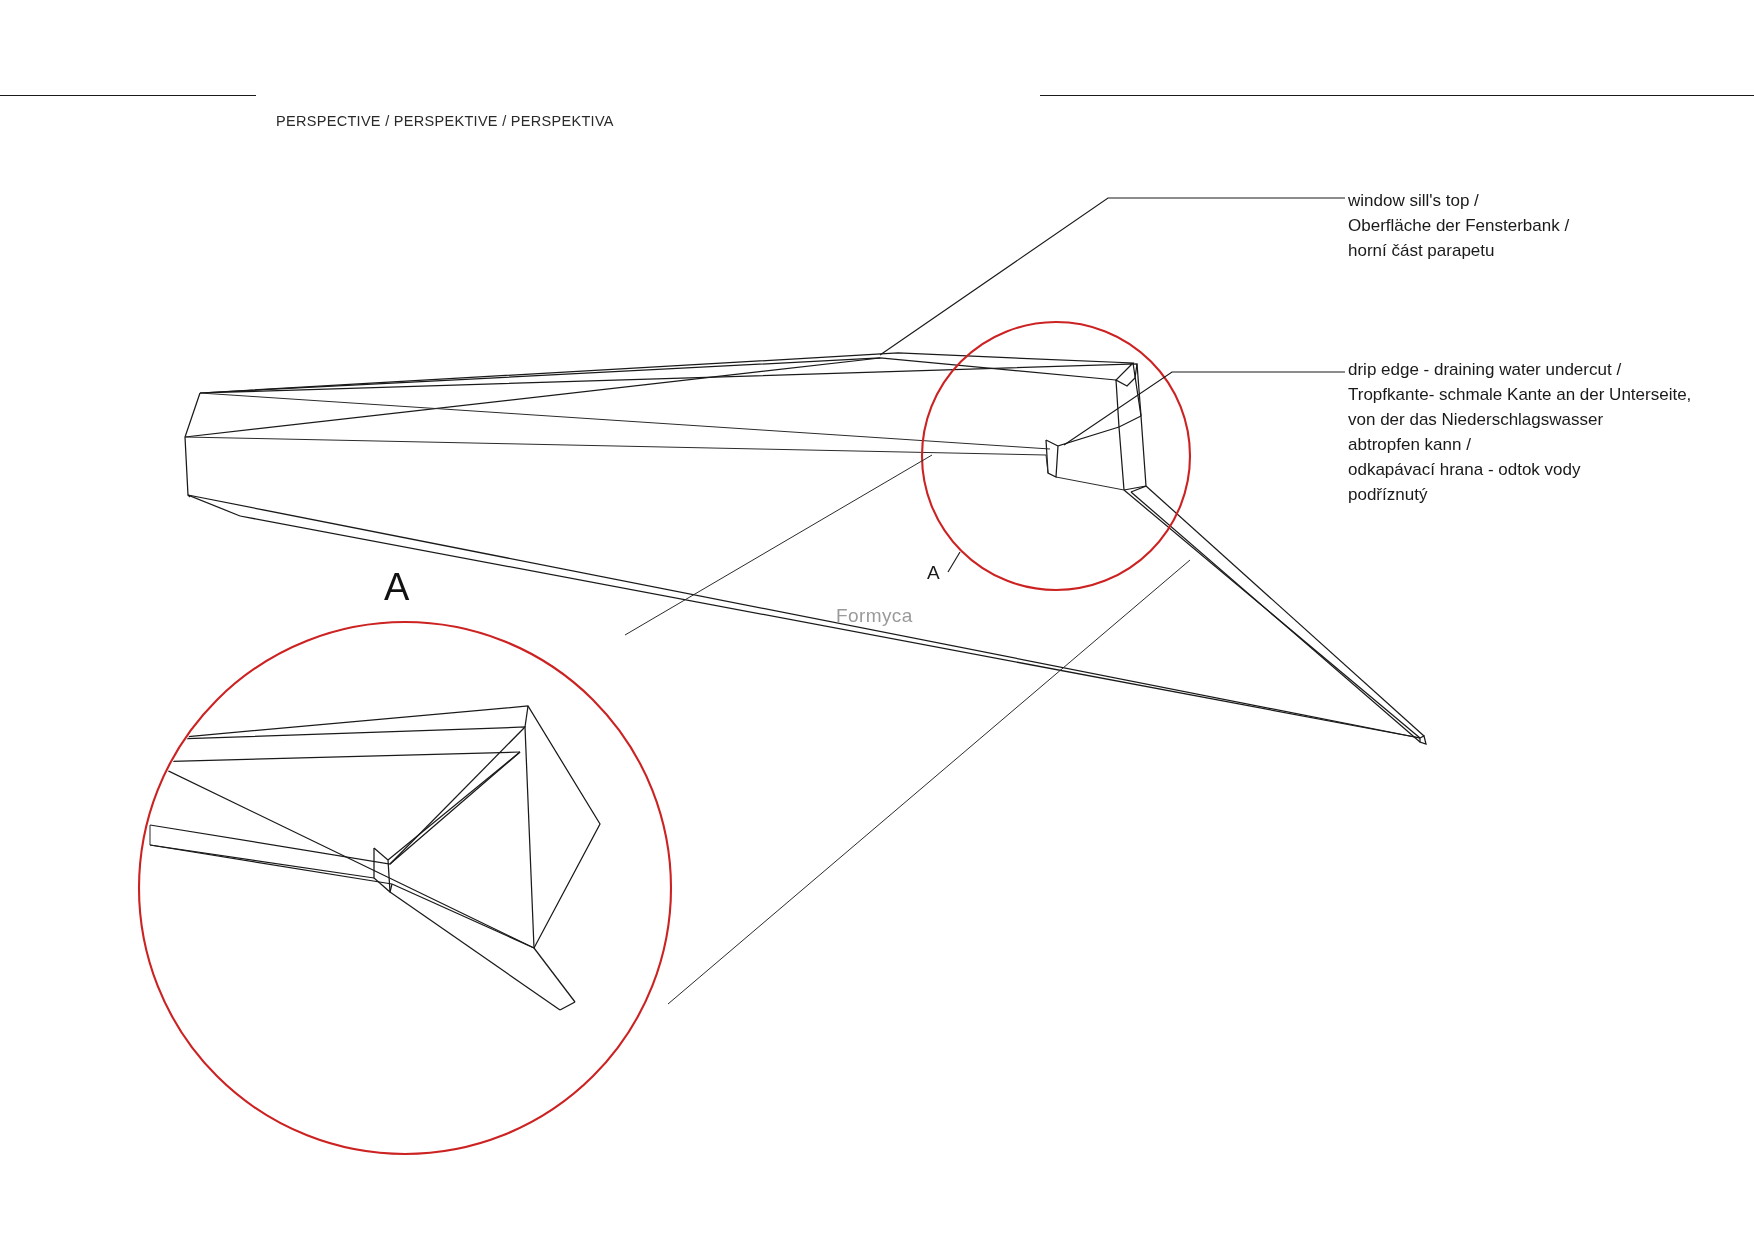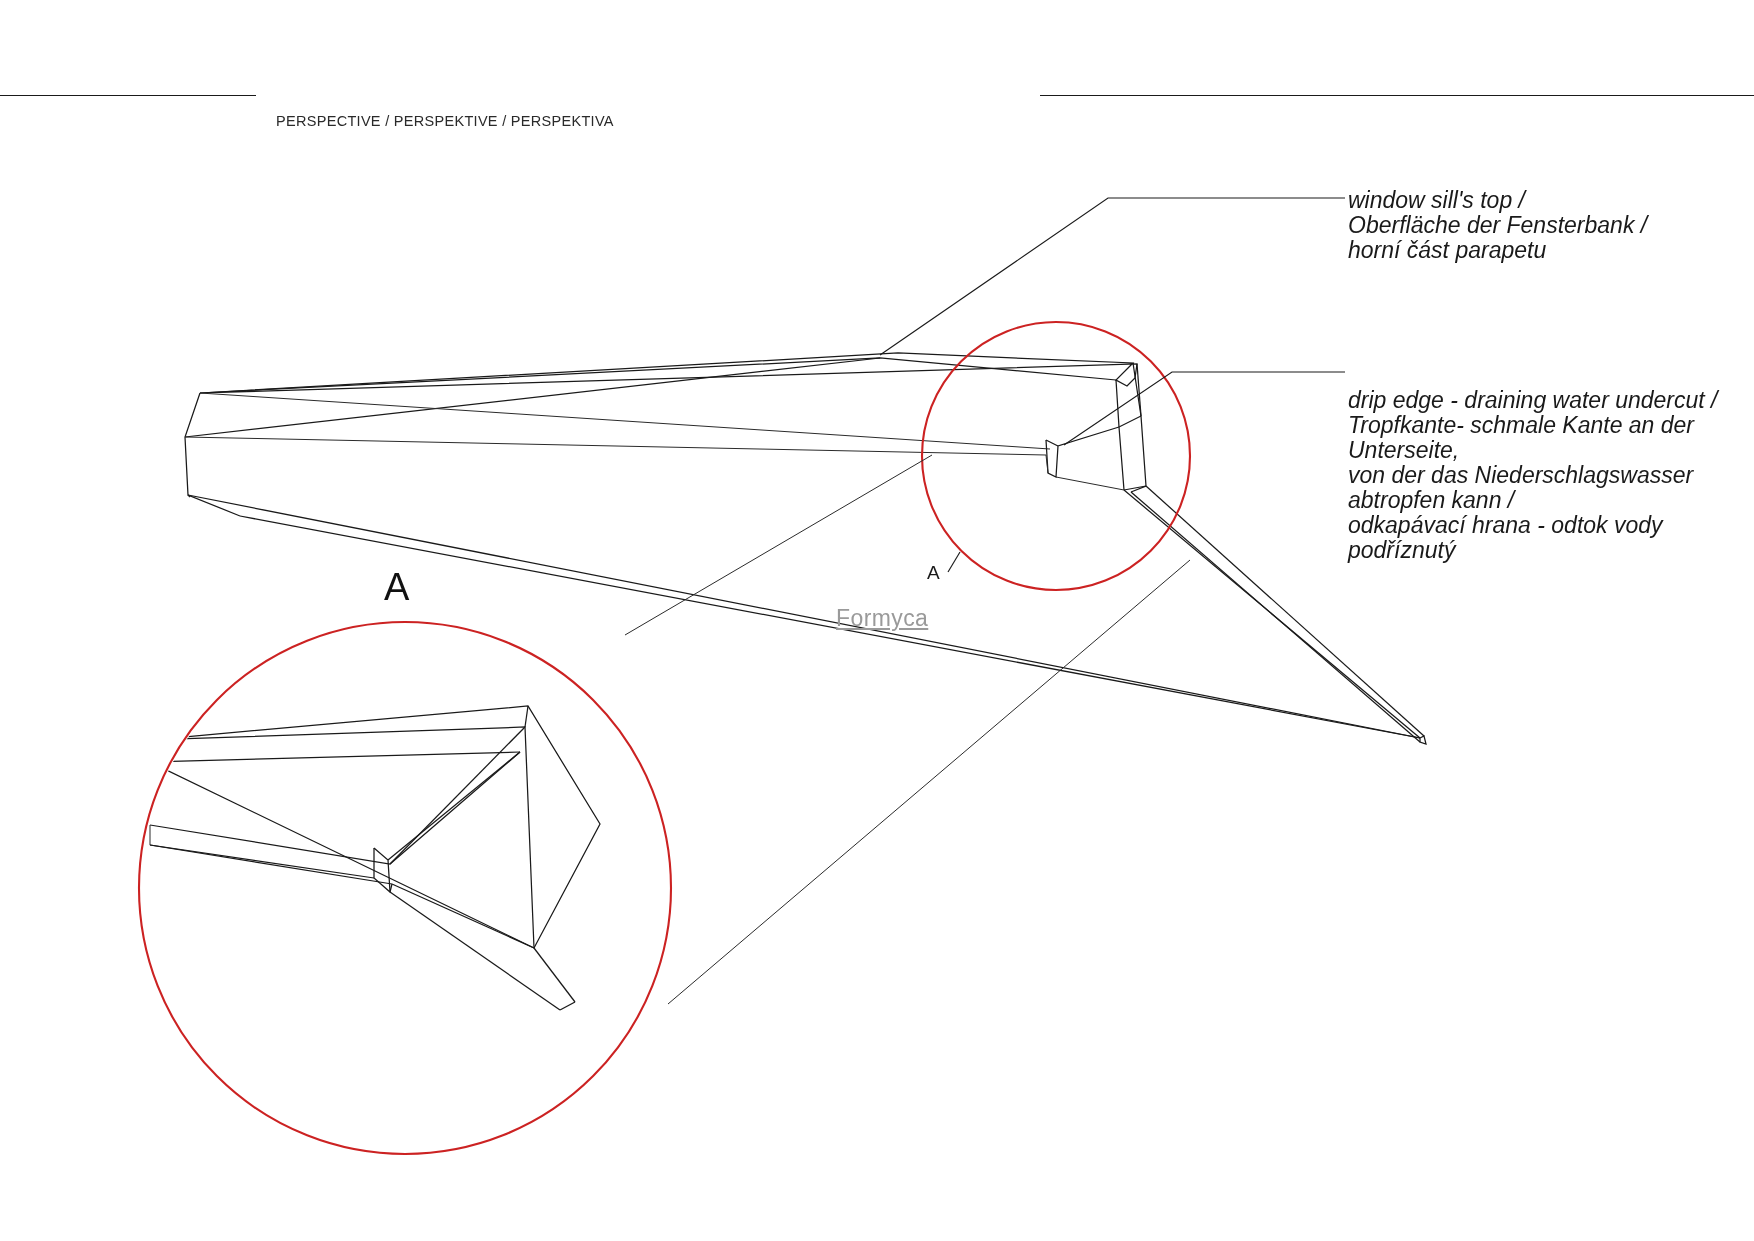--- a/index.html
+++ b/index.html
@@ -52,11 +52,10 @@
   
   .annotation {
     position: absolute;
-    font-size: 23px;
+    font-size: 17px;
     line-height: 25px;
     color: #1a1a1a;
     white-space: pre-line;
-    font-style: italic;
   }
   #anno-top  { left: 1348px; top: 188px; width: 360px; }
   #anno-drip { left: 1348px; top: 357px; width: 380px; margin-top: 31px; }

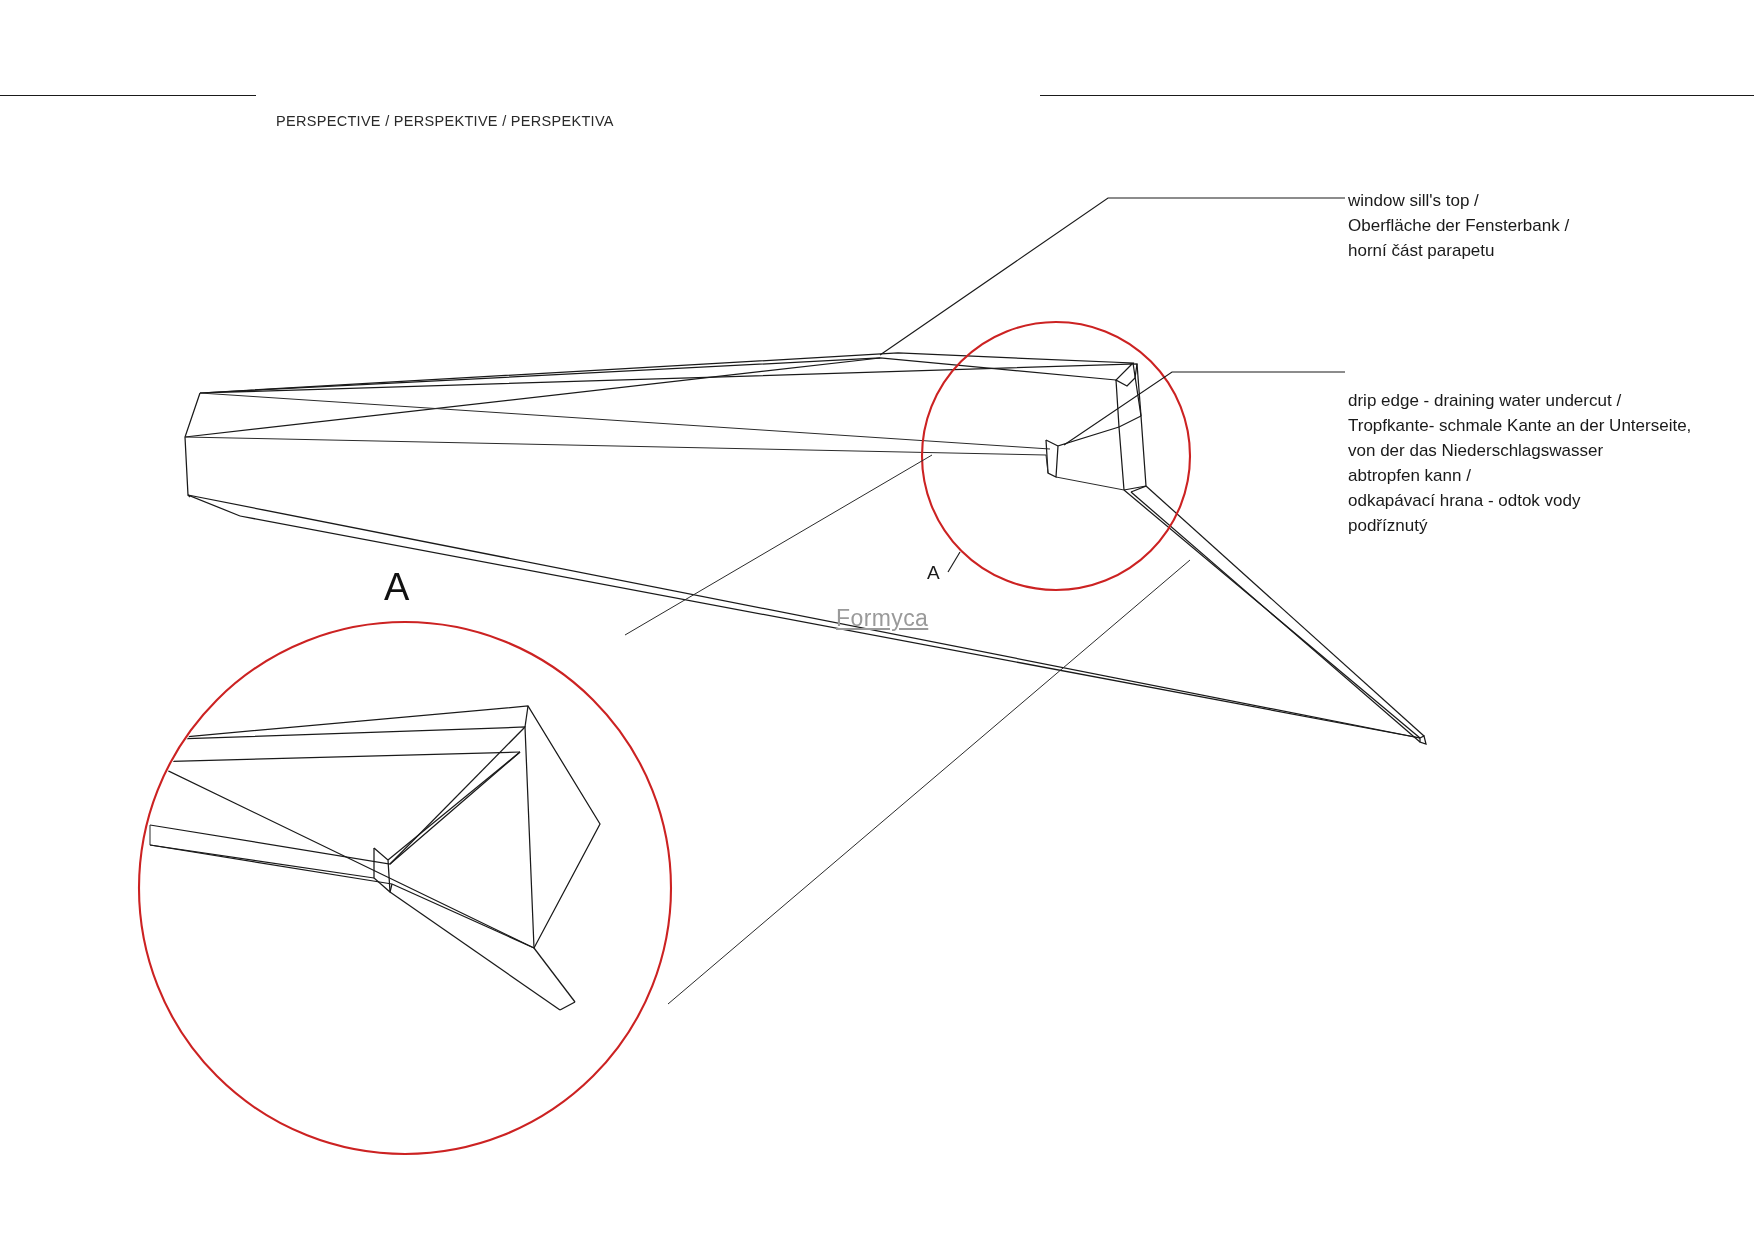--- a/index.html
+++ b/index.html
@@ -58,7 +58,7 @@
     white-space: pre-line;
   }
   #anno-top  { left: 1348px; top: 188px; width: 360px; }
-  #anno-drip { left: 1348px; top: 357px; width: 380px; margin-top: 31px; }
+  #anno-drip { left: 1348px; top: 357px; width: 380px; }
 
   
   #letter-a-small {

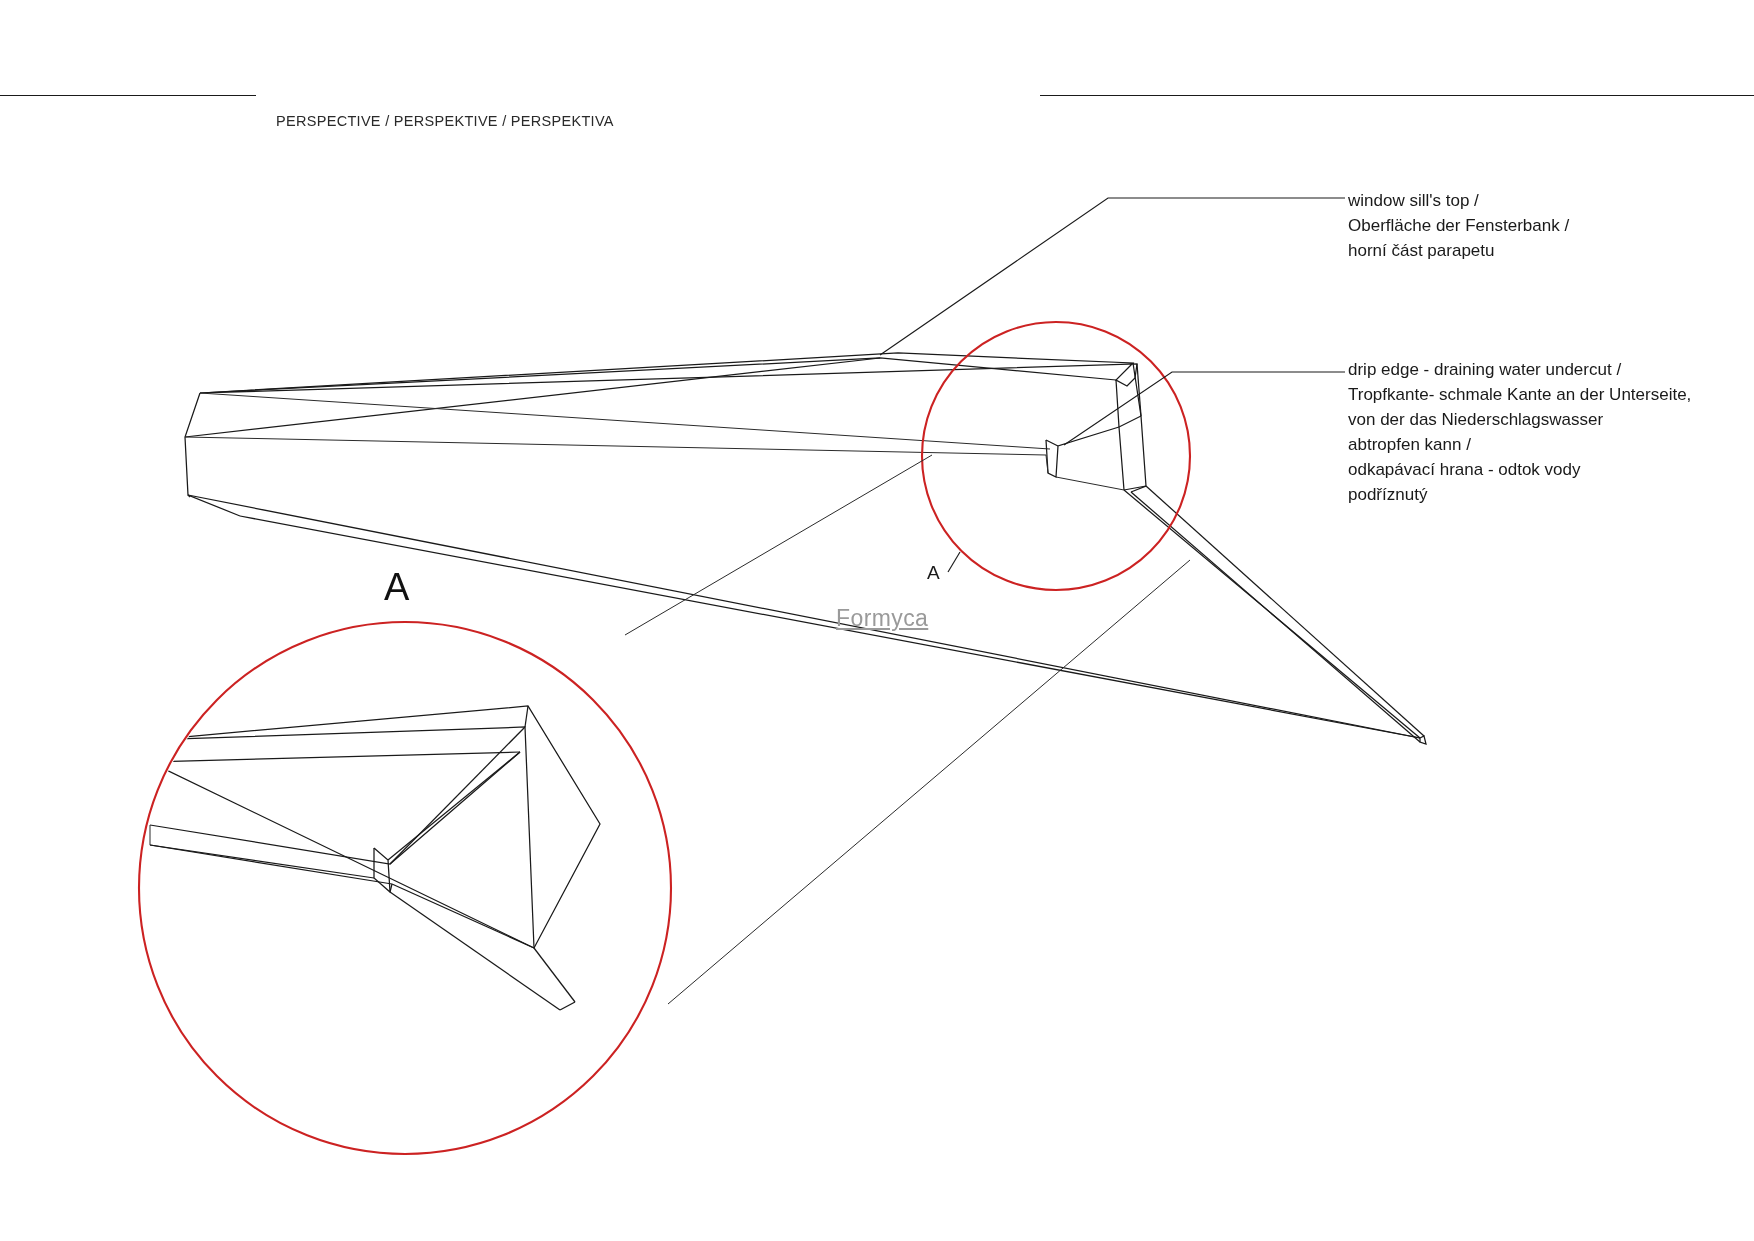--- a/index.html
+++ b/index.html
@@ -81,10 +81,9 @@
     position: absolute;
     left: 836px;
     top: 605px;
-    font-size: 23px;
+    font-size: 19px;
     color: #9a9a9a;
     letter-spacing: 0.4px;
-    text-decoration: underline;
   }
 
   

